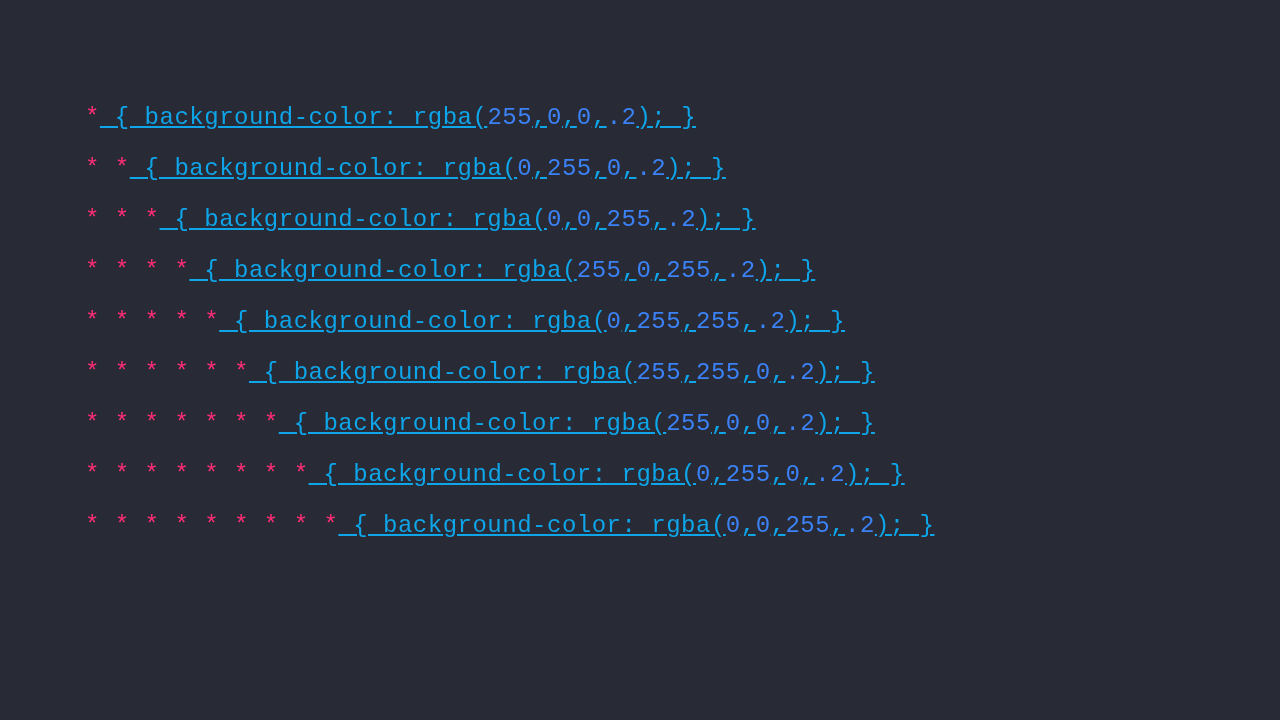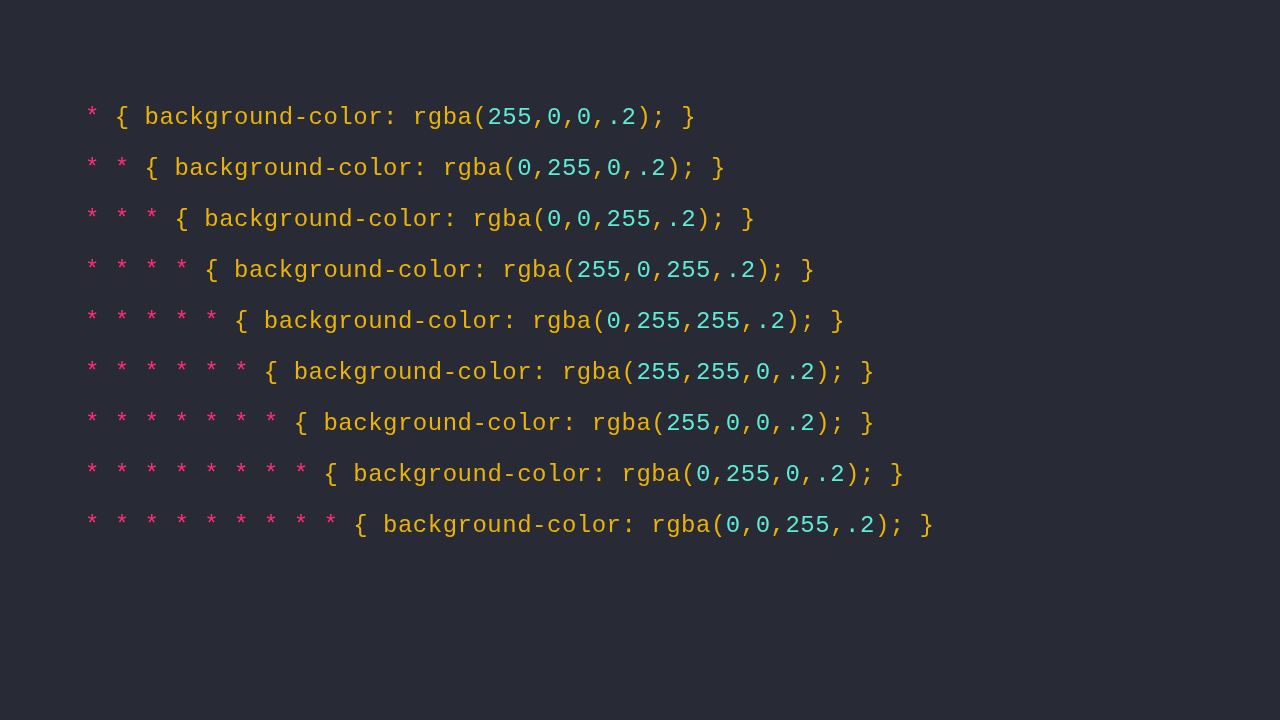--- a/index.html
+++ b/index.html
@@ -18,7 +18,7 @@
       letter-spacing: 0.5px;
     }
     .tok-selector { color: #ff2d75; }
-    .tok-default  { color: #eab308; }
+    .tok-default  { color: #0ea5e9; text-decoration: underline; }
     .tok-number   { color: #5eead4; text-align: center; }
   </style>
 </head>

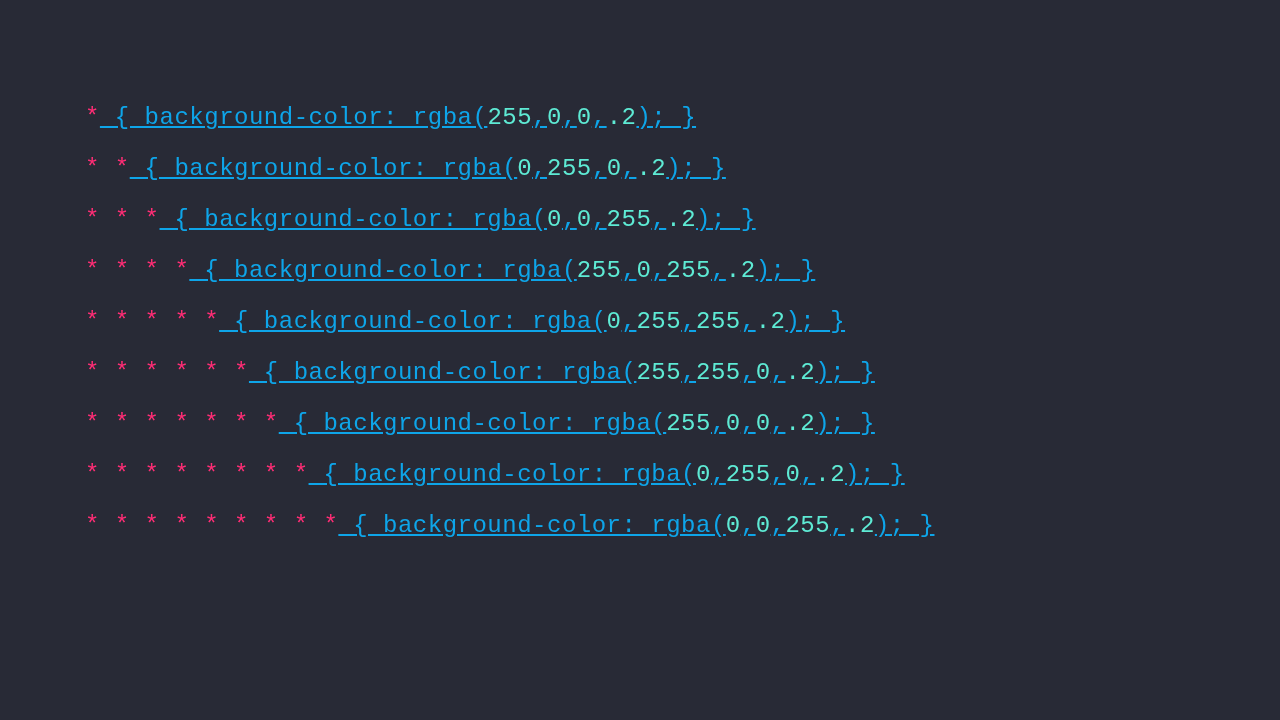--- a/index.html
+++ b/index.html
@@ -19,7 +19,7 @@
     }
     .tok-selector { color: #ff2d75; }
     .tok-default  { color: #0ea5e9; text-decoration: underline; }
-    .tok-number   { color: #5eead4; text-align: center; }
+    .tok-number   { color: #3b82f6; text-align: center; }
   </style>
 </head>
 <body>

